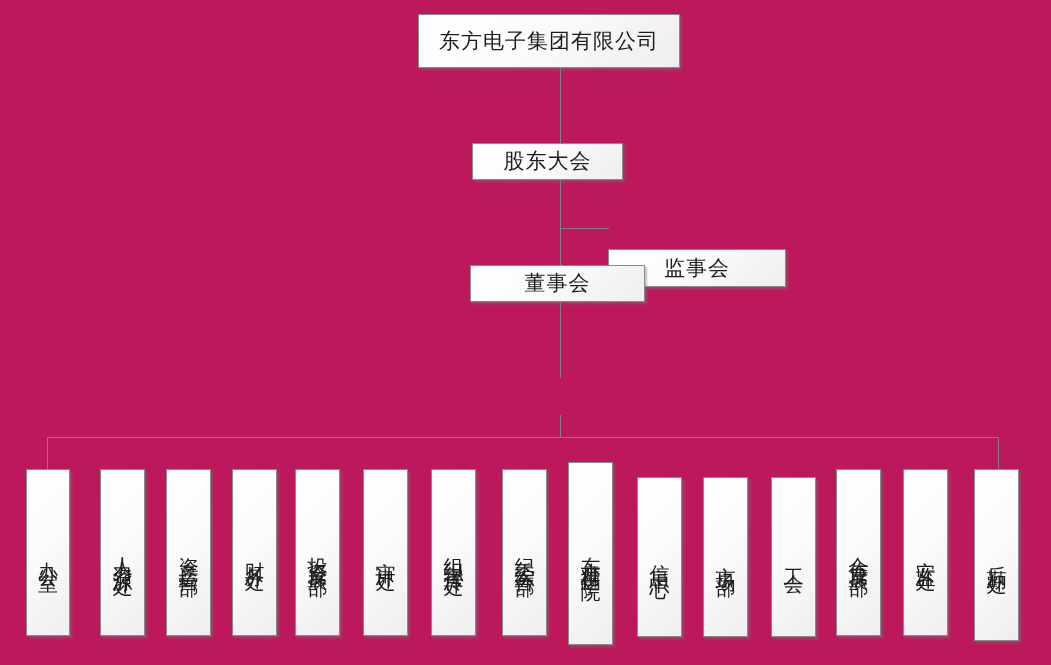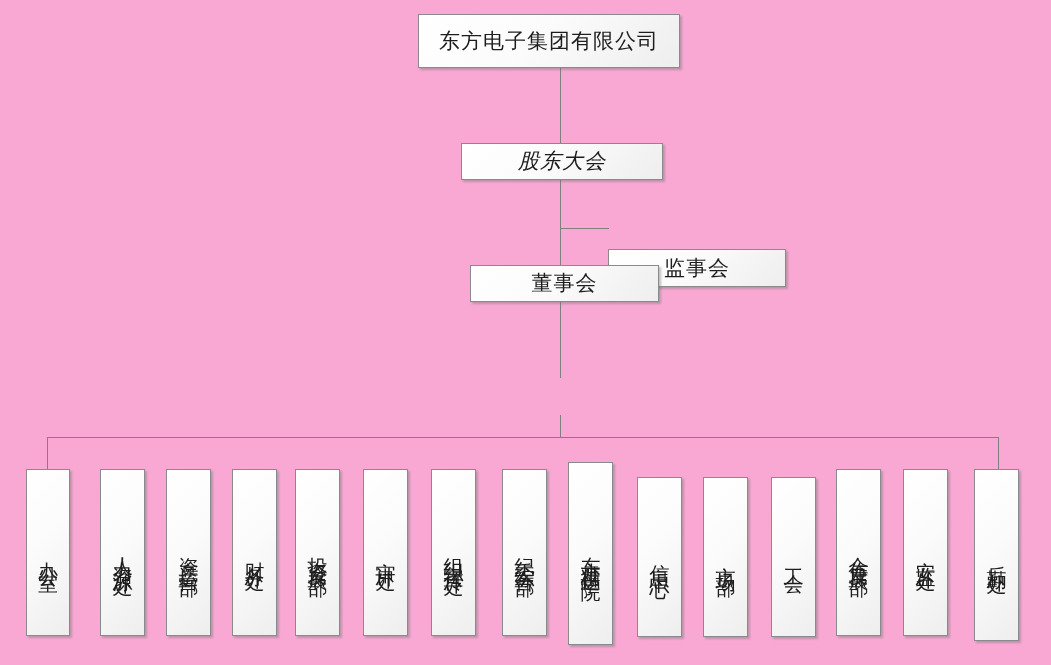--- a/index.html
+++ b/index.html
@@ -15,7 +15,7 @@
     position: relative;
     width: 1051px;
     height: 665px;
-    background: #f9a8d4;
+    background: #be185d;
     overflow: hidden;
   }
 

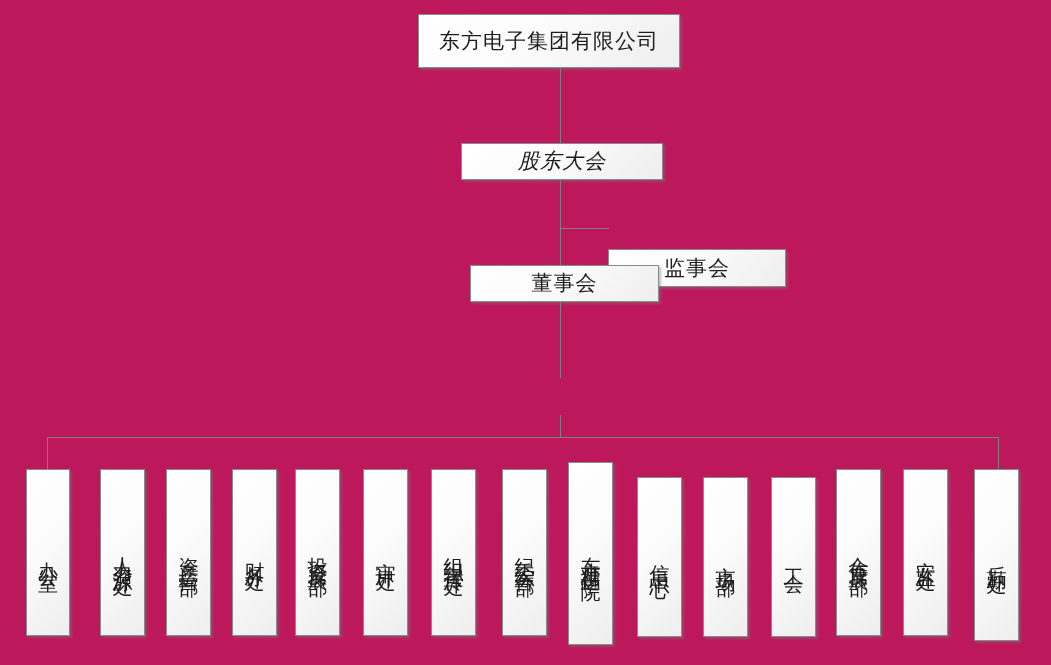--- a/index.html
+++ b/index.html
@@ -84,7 +84,7 @@
     <span>东方电子集团有限公司</span>
   </div>
 
-  <div class="node horiz" style="left:461px; top:143px; width:202px; height:37px;font-style:italic;">
+  <div class="node horiz" style="left:472px; top:143px; width:151px; height:37px;">
     <span>股东大会</span>
   </div>
 

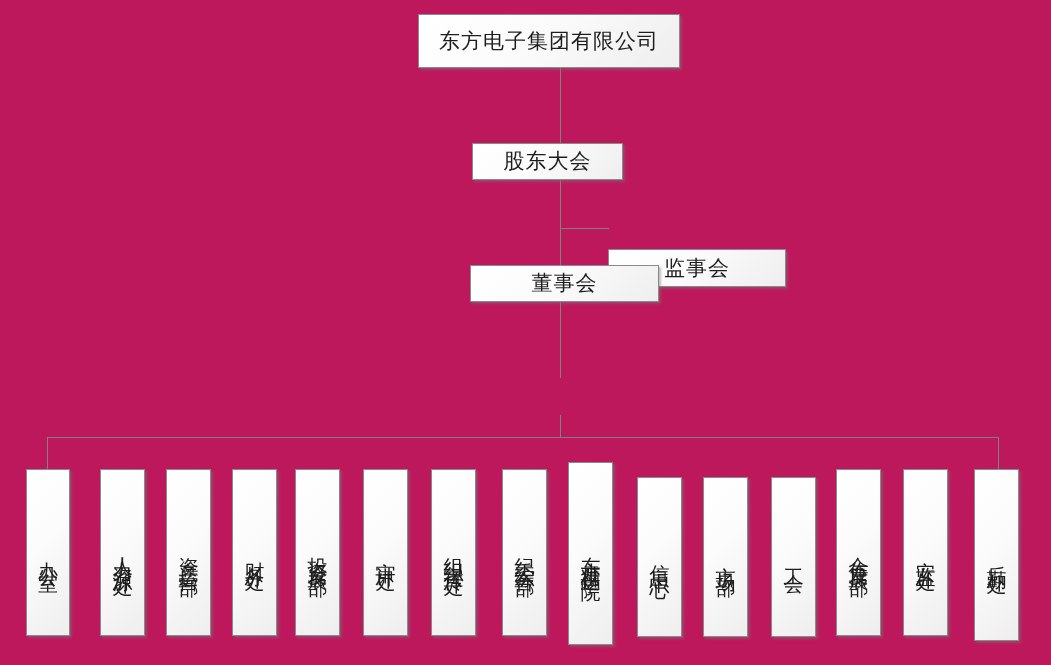--- a/index.html
+++ b/index.html
@@ -92,7 +92,7 @@
     <span>监事会</span>
   </div>
 
-  <div class="node horiz" style="left:470px; top:265px; width:189px; height:37px;">
+  <div class="node horiz" style="left:470px; top:265px; width:175px; height:37px;">
     <span>董事会</span>
   </div>
 

